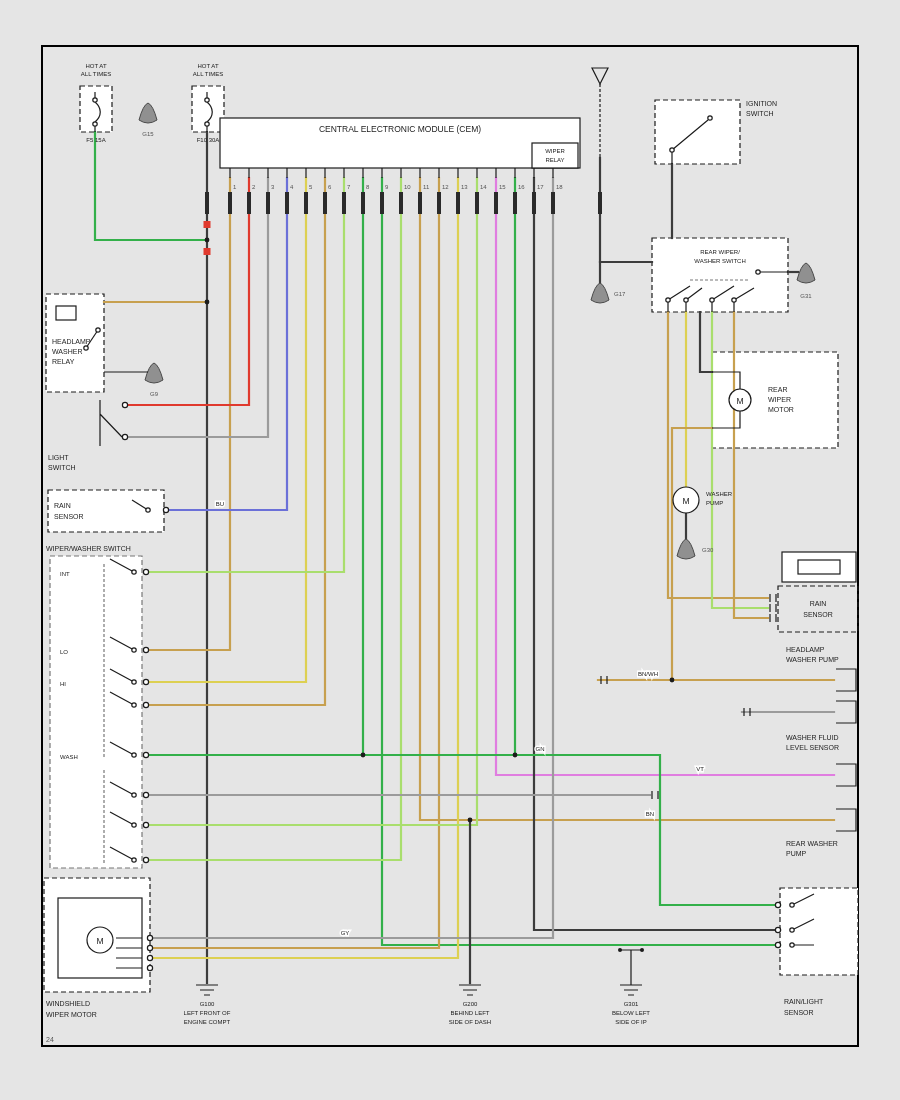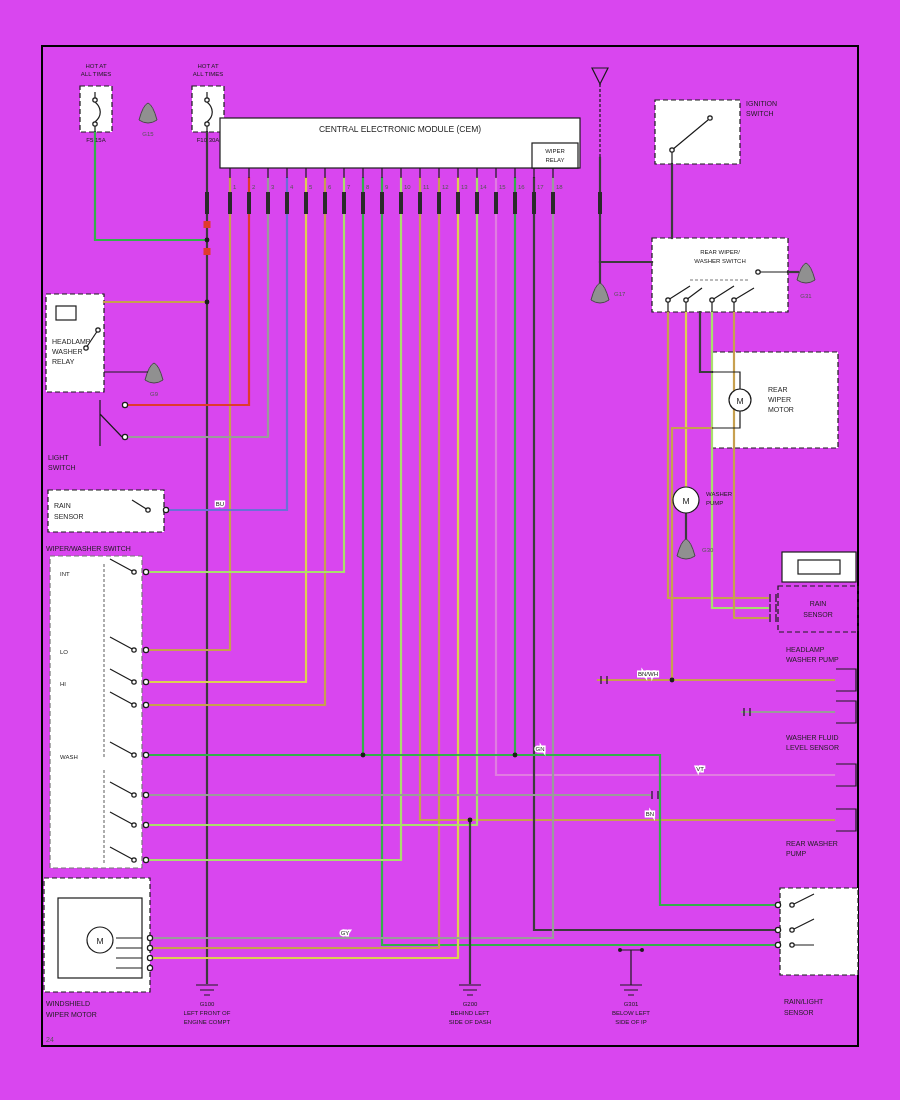--- a/index.html
+++ b/index.html
@@ -3,7 +3,7 @@
 <meta charset="utf-8">
 <style>
   html,body{margin:0;padding:0;background:#fff;}
-  .stage{position:relative;width:900px;height:1100px;background:#d946ef;overflow:hidden;}
+  .stage{position:relative;width:900px;height:1100px;background:#e5e5e5;overflow:hidden;}
   svg{position:absolute;left:0;top:0;}
   svg text{font-family:"Liberation Sans",sans-serif;fill:#1c1c1c;}
   .t5{font-size:6px;}

